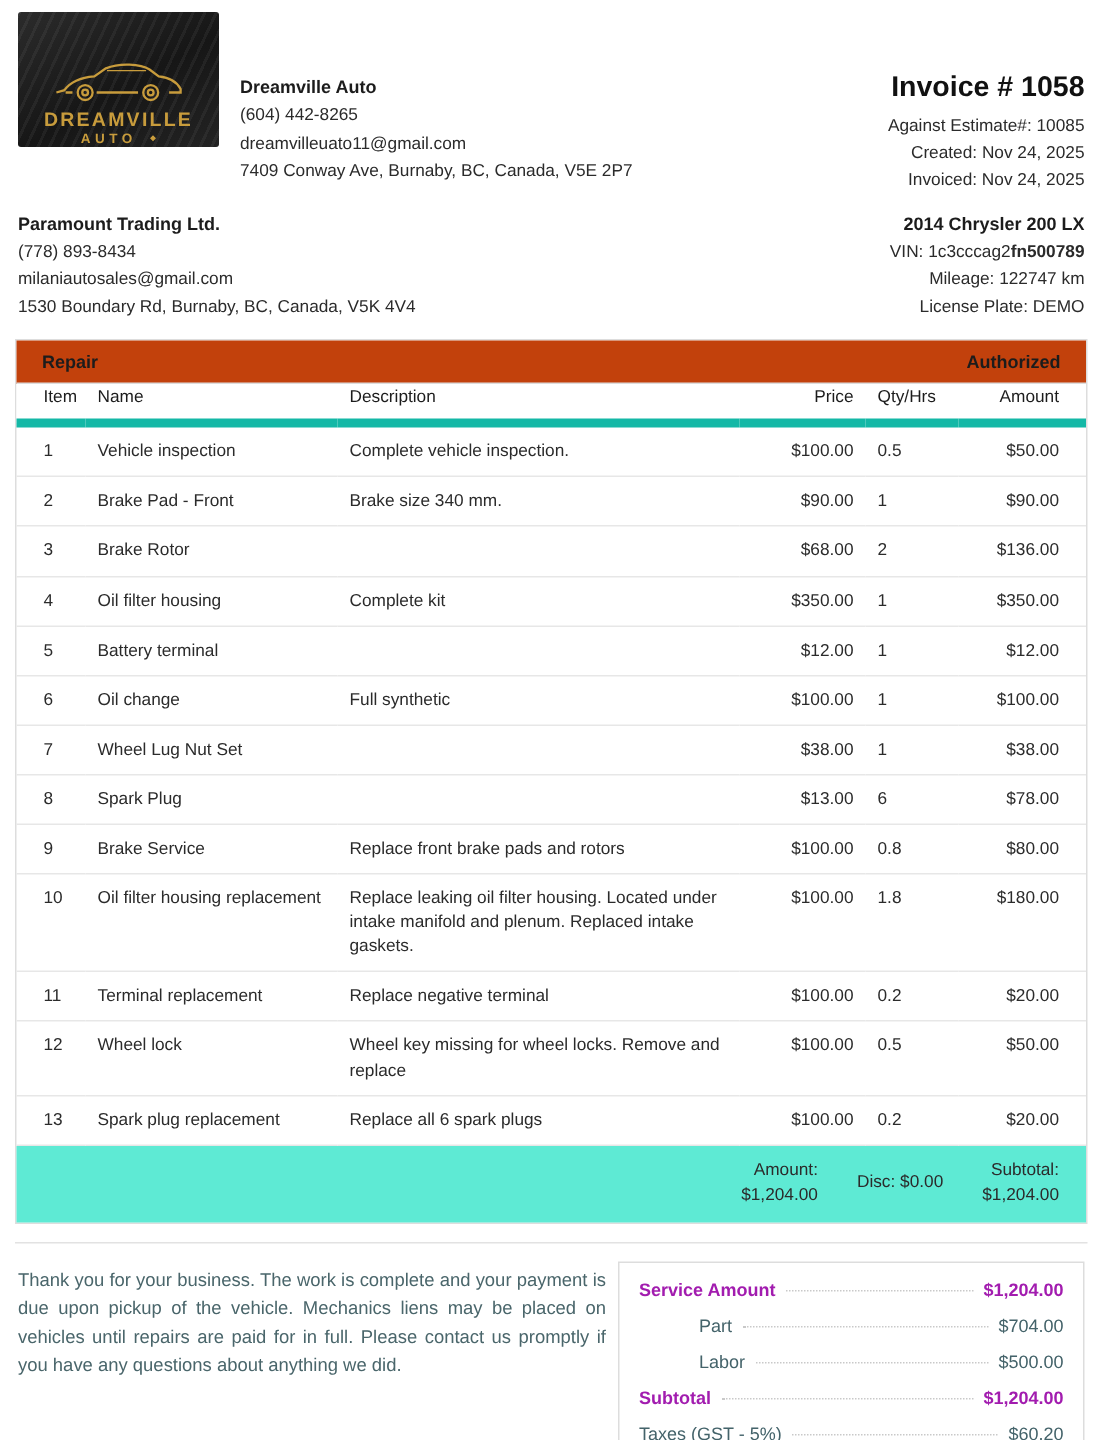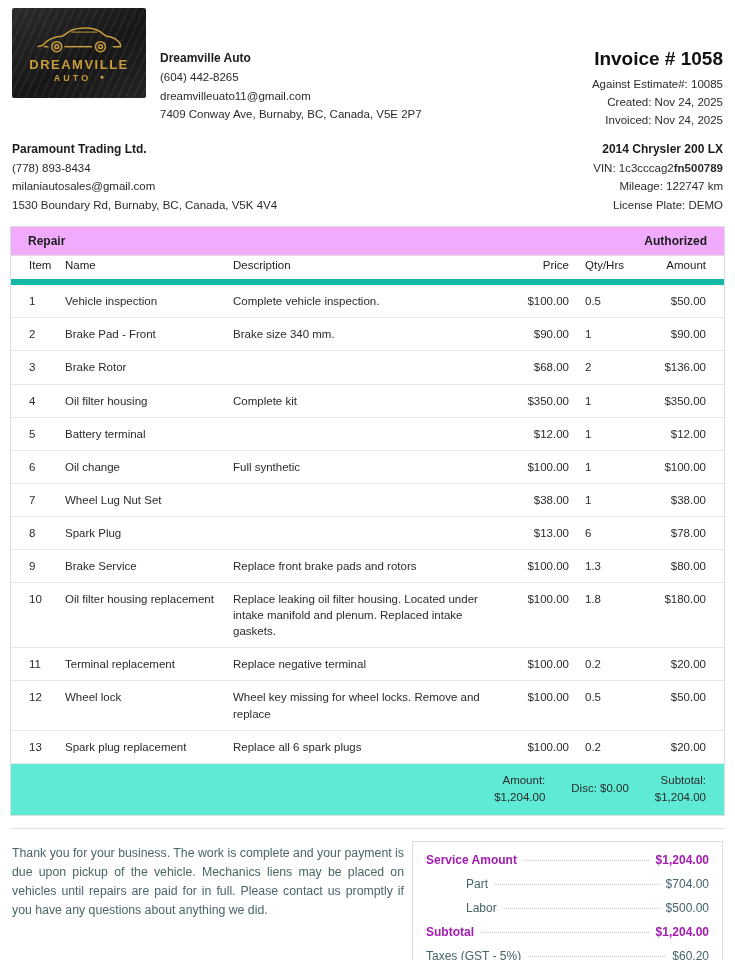--- a/index.html
+++ b/index.html
@@ -18,7 +18,7 @@
     background:
       repeating-linear-gradient(115deg, rgba(255,255,255,0.05) 0 2px, rgba(0,0,0,0) 2px 7px),
       linear-gradient(150deg,#2b2b2b 0%,#161616 55%,#232323 100%);
-    display:flex; flex-direction:column; align-items:center; justify-content:center;
+    display:flex; flex-direction:column; align-items:center; justify-content:flex-end;
     border-radius:2px;
   }
   .logo-car { width:92px; height:34px; margin-bottom:2px; }

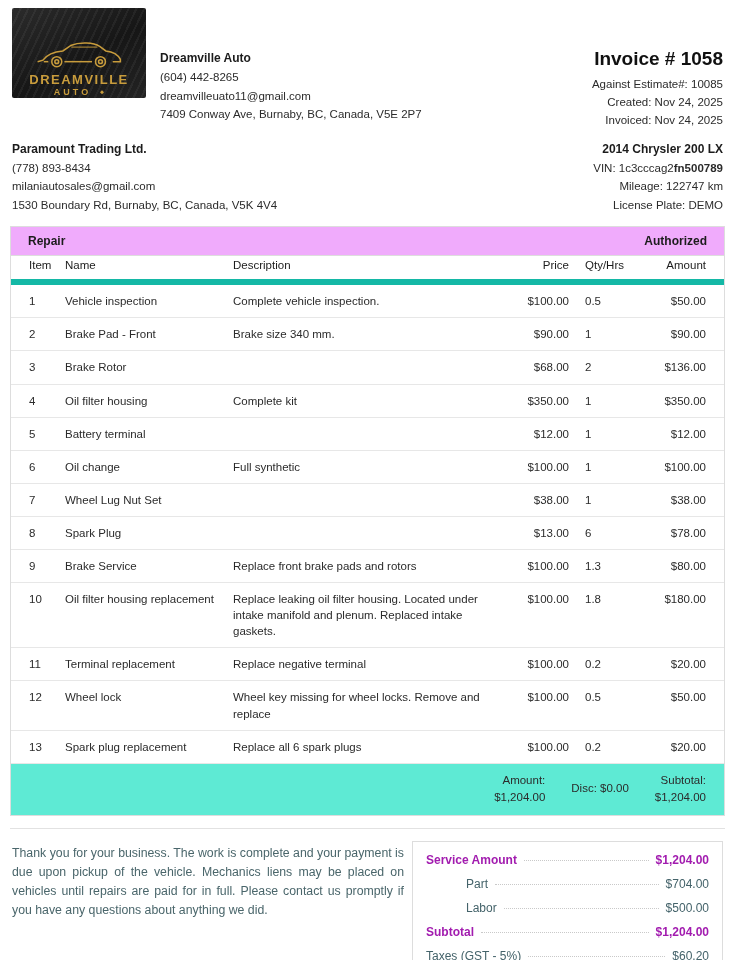--- a/index.html
+++ b/index.html
@@ -42,7 +42,7 @@
   
   .table-wrap { border:1px solid #ddd; margin-top:12px; }
   .section-bar {
-    background:#f0abfc; display:flex; justify-content:space-between;
+    background:#c2410c; display:flex; justify-content:space-between;
     padding:7px 17px; font-weight:bold; font-size:12px; color:#1c1c1c;
     border-bottom:1px solid #ddd;
   }

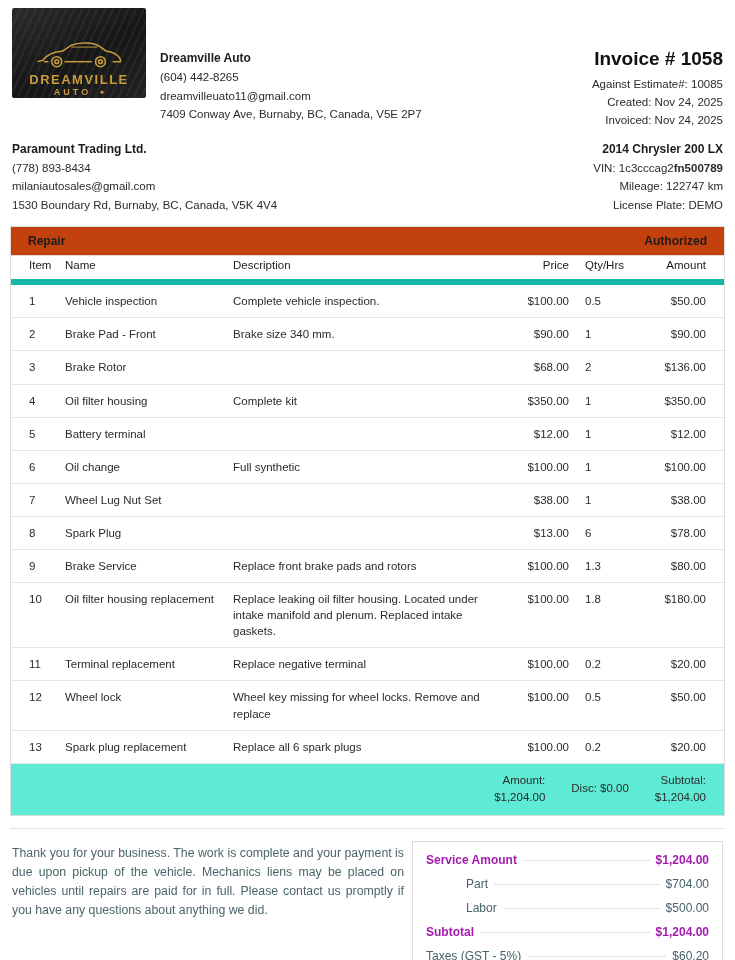--- a/index.html
+++ b/index.html
@@ -226,7 +226,7 @@
             <td class="col-name">Brake Service</td>
             <td class="col-desc">Replace front brake pads and rotors</td>
             <td class="col-price">$100.00</td>
-            <td class="col-qty">1.3</td>
+            <td class="col-qty">0.8</td>
             <td class="col-amount">$80.00</td>
           </tr>
           <tr>

